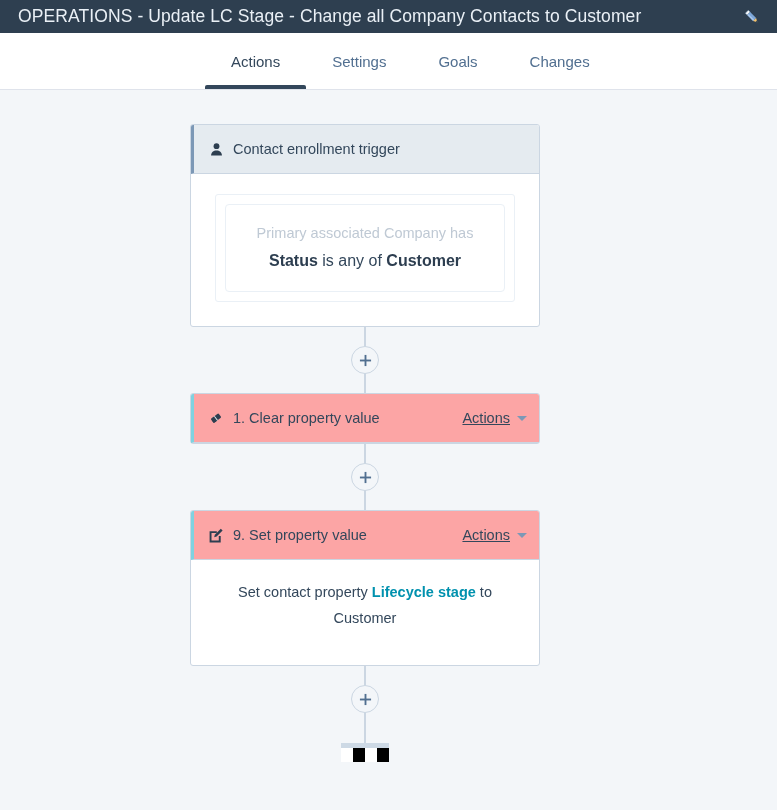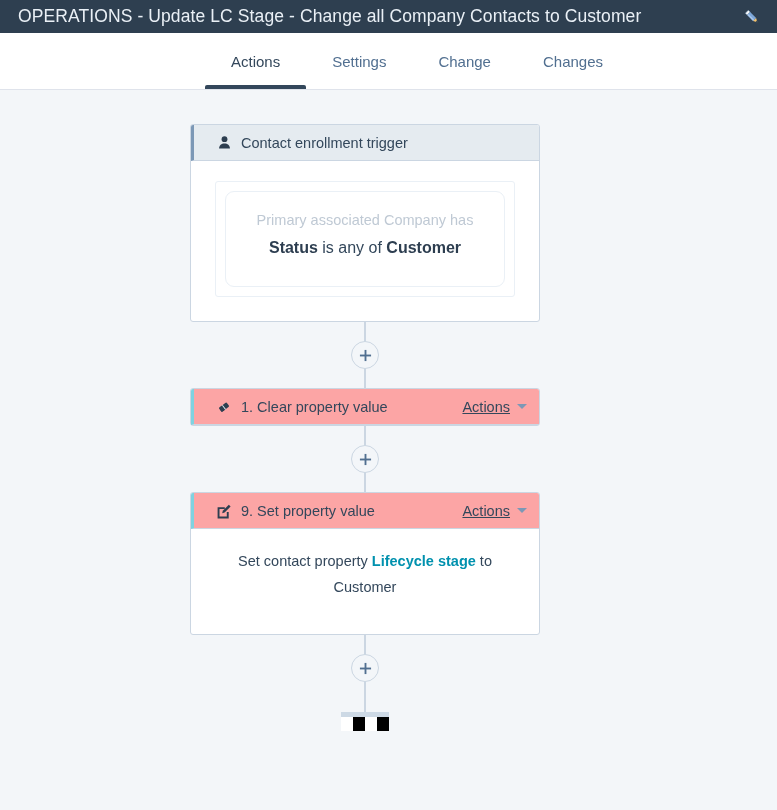--- a/index.html
+++ b/index.html
@@ -274,7 +274,7 @@
       <span>Settings</span>
     </div>
   <div class="tab inactive">
-      <span>Change</span>
+      <span>Goals</span>
     </div>
   <div class="tab inactive">
       <span>Changes</span>

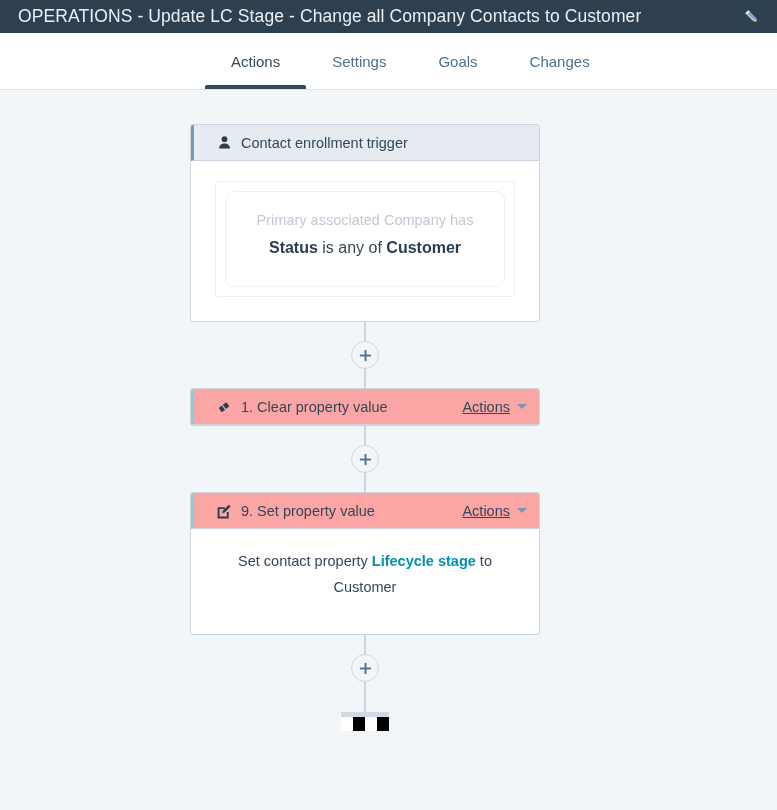--- a/index.html
+++ b/index.html
@@ -100,8 +100,8 @@
   .card-header {
     display: flex;
     align-items: center;
-    height: 36px;
-    padding: 0 12px 0 21px;
+    height: 49px;
+    padding: 0 12px 0 13px;
     box-sizing: border-box;
     border-bottom: 1px solid #cbd6e2;
     font-size: 14.5px;

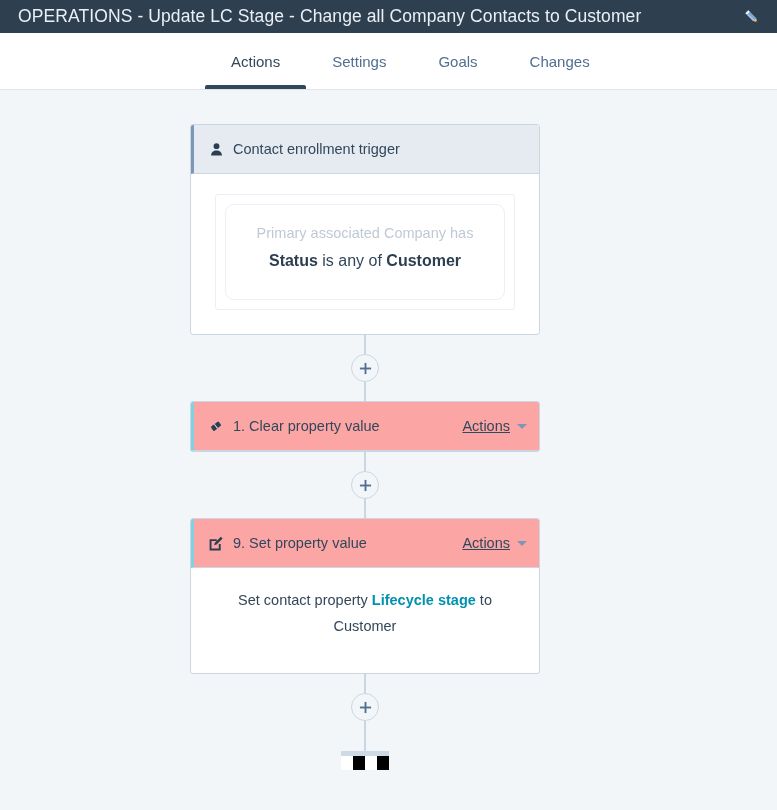--- a/index.html
+++ b/index.html
@@ -165,8 +165,8 @@
   }
   .filter-inner {
     border: 1px solid #eaf0f6;
-    border-radius: 9px;
-    padding: 14px 10px 24px;
+    border-radius: 4px;
+    padding: 14px 10px 16px;
     text-align: center;
   }
   .filter-lead {

